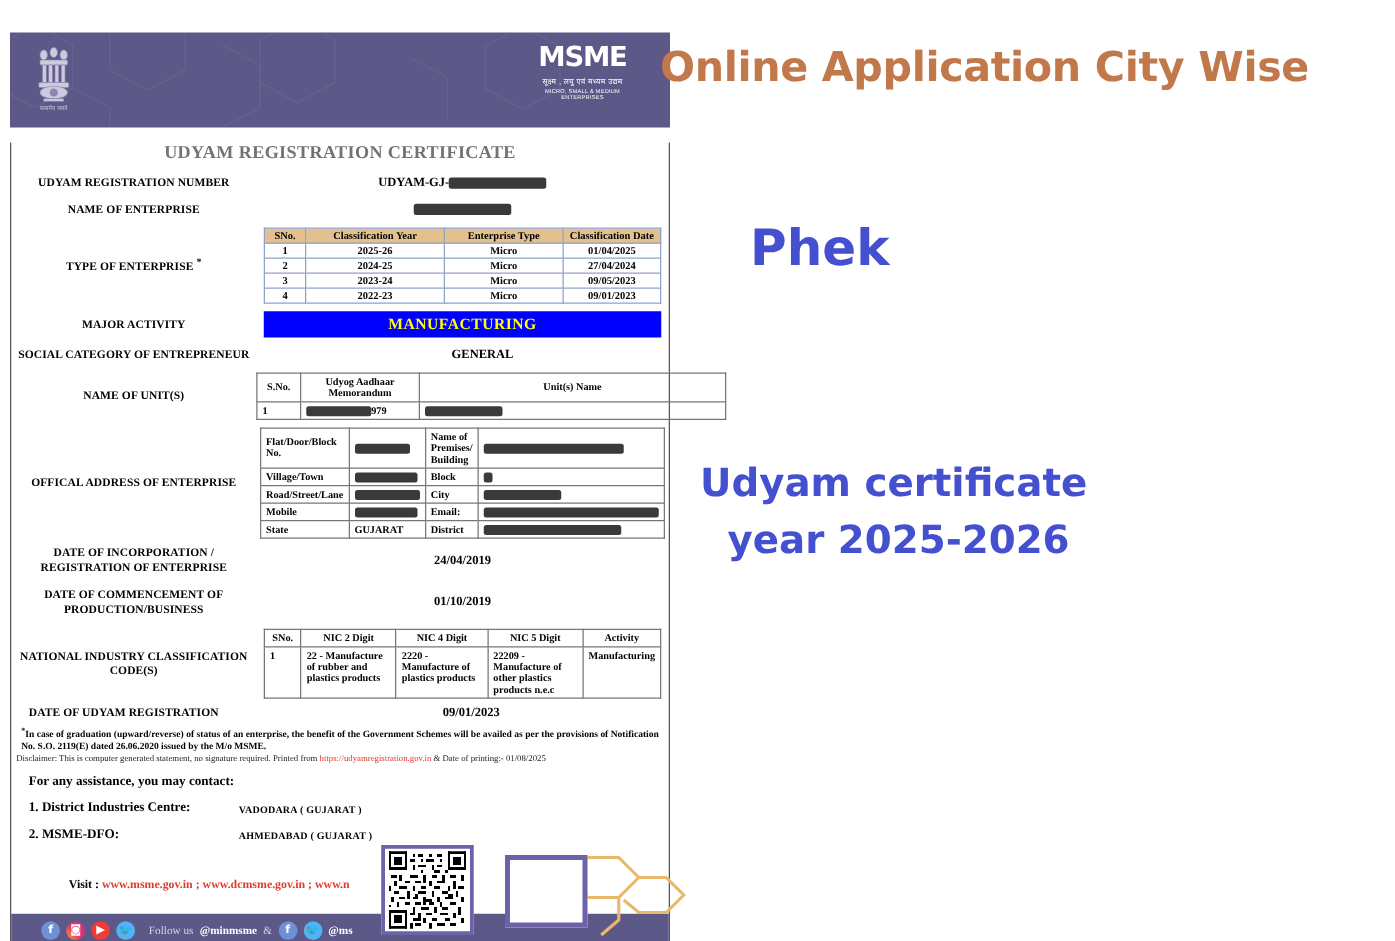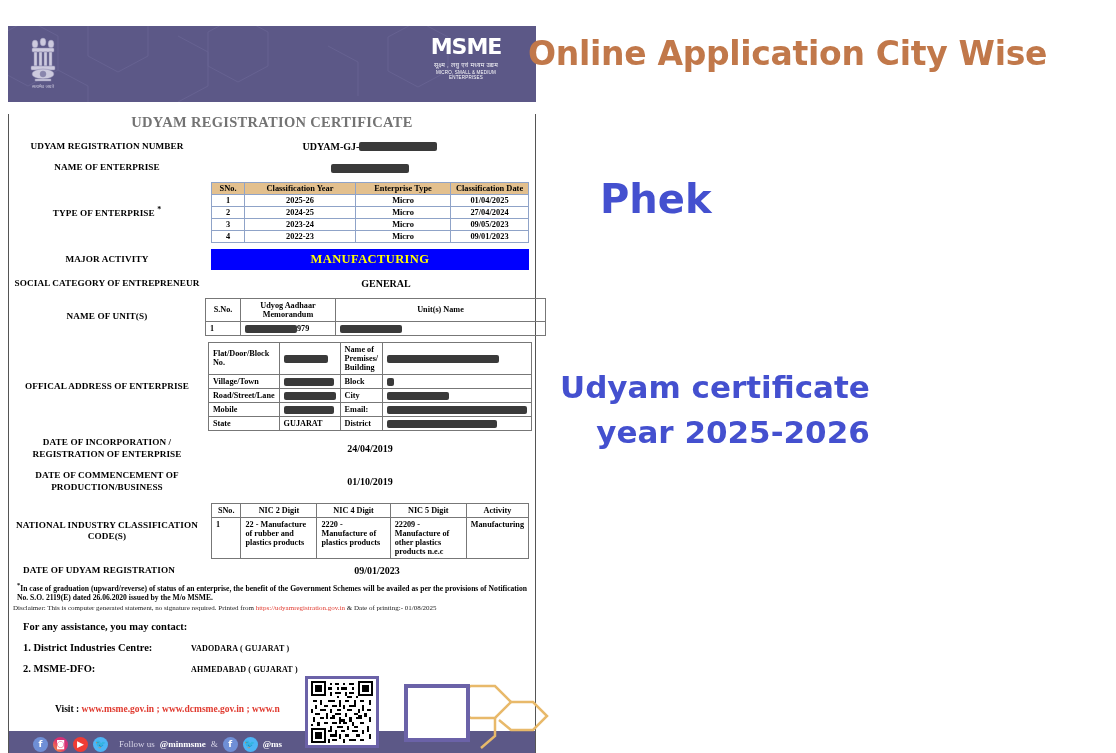--- a/index.html
+++ b/index.html
@@ -262,7 +262,7 @@
       <div class="row" style="margin-bottom:6px;">
         <div class="lbl">NAME OF UNIT(S)</div>
         <div style="flex:1;display:flex;justify-content:center;">
-          <table class="g" style="width:341px;">
+          <table class="g" style="width:376px;">
             <tbody>
                 <tr>
               <th style="width:26px;">S.No.</th>

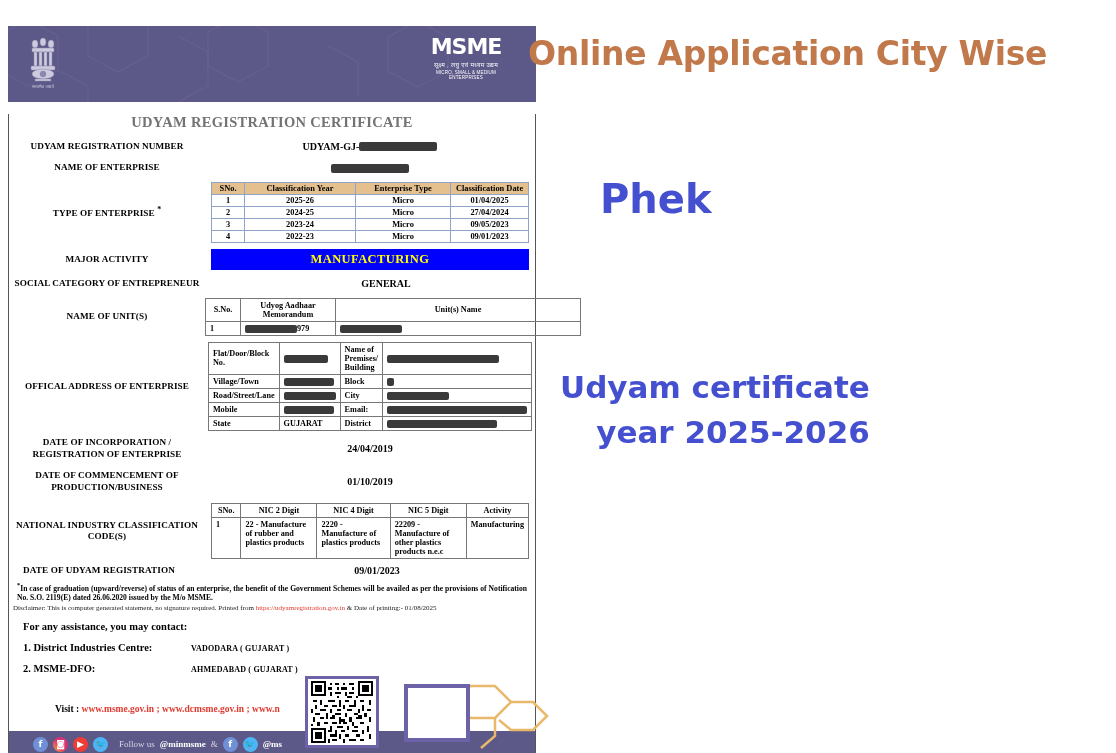--- a/index.html
+++ b/index.html
@@ -129,7 +129,7 @@
   }
   .t-sub{
     position:absolute;left:560px;top:365px;font-size:31px;font-weight:bold;
-    color:#4450cf;font-family:"DejaVu Sans", sans-serif;line-height:1.45;text-align:right;
+    color:#4450cf;font-family:"DejaVu Sans", sans-serif;line-height:1.45;
   }
   .t-sub .l2{padding-left:22px;display:block;}
 </style>

